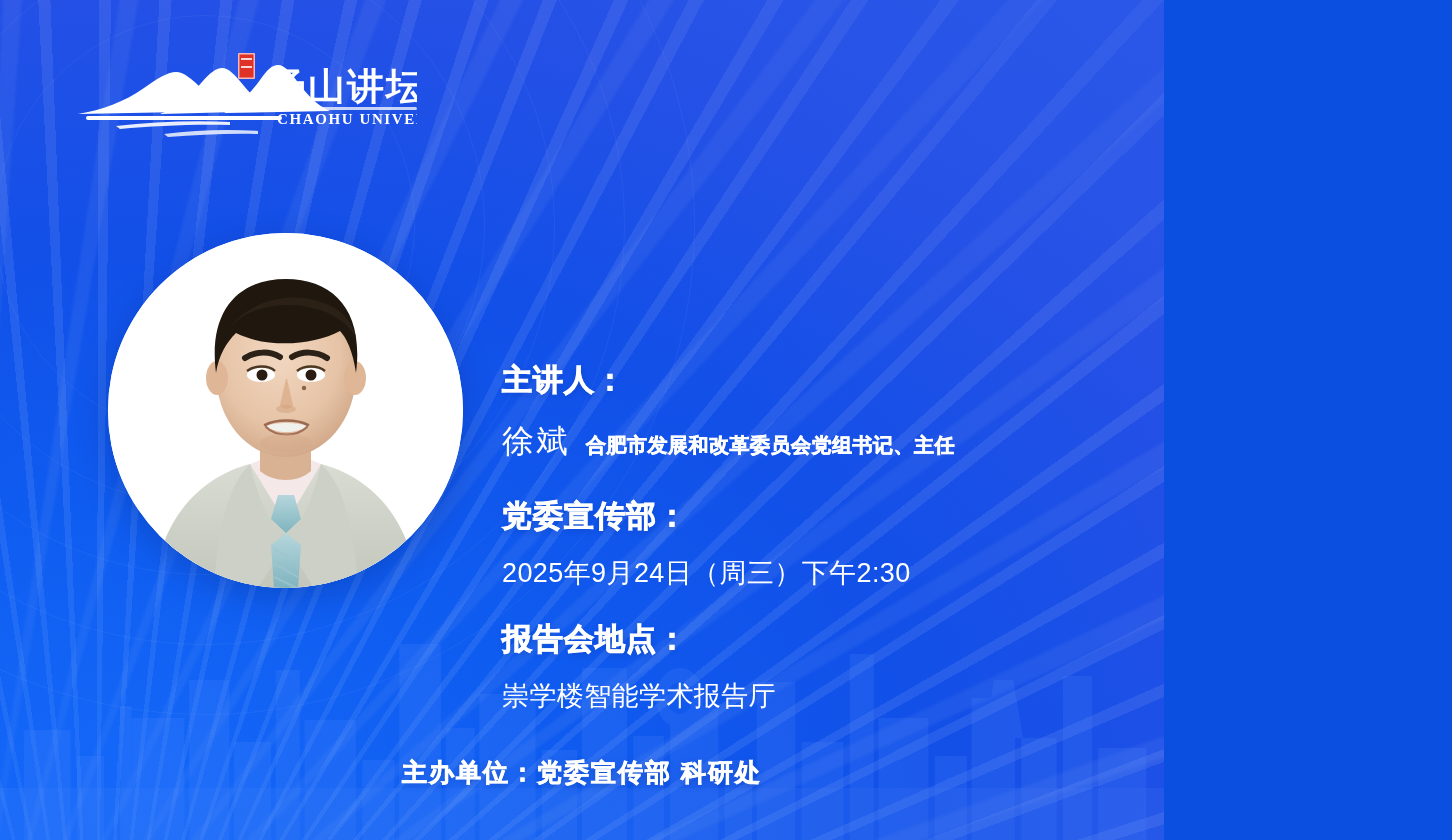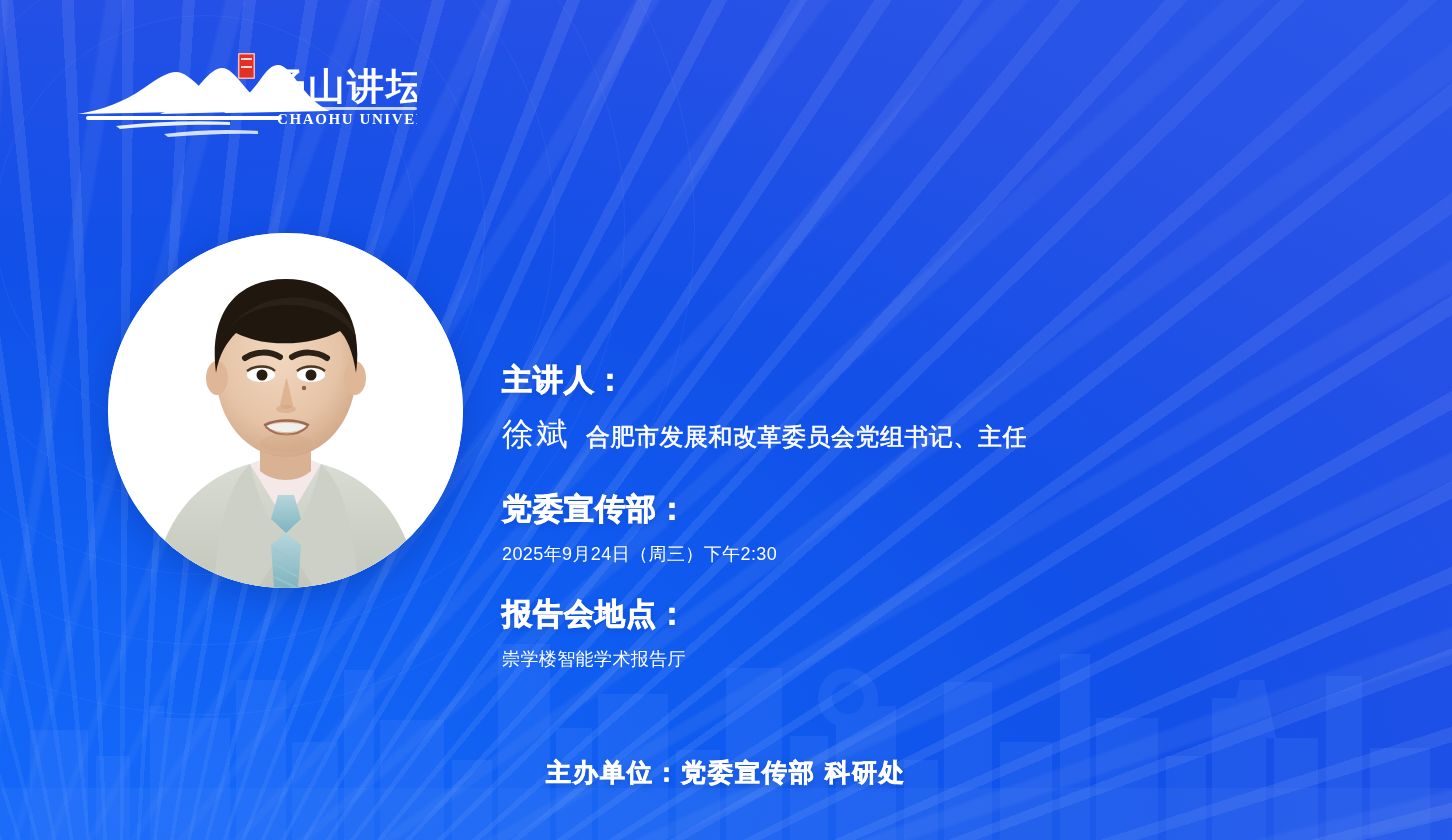--- a/index.html
+++ b/index.html
@@ -6,7 +6,7 @@
   *{box-sizing:border-box;}
   .poster{
     position:relative;
-    width:1452px;height:840px;
+    width:1164px;height:840px;
     overflow:hidden;
     font-family:"Liberation Sans","DejaVu Sans",sans-serif;
     background:

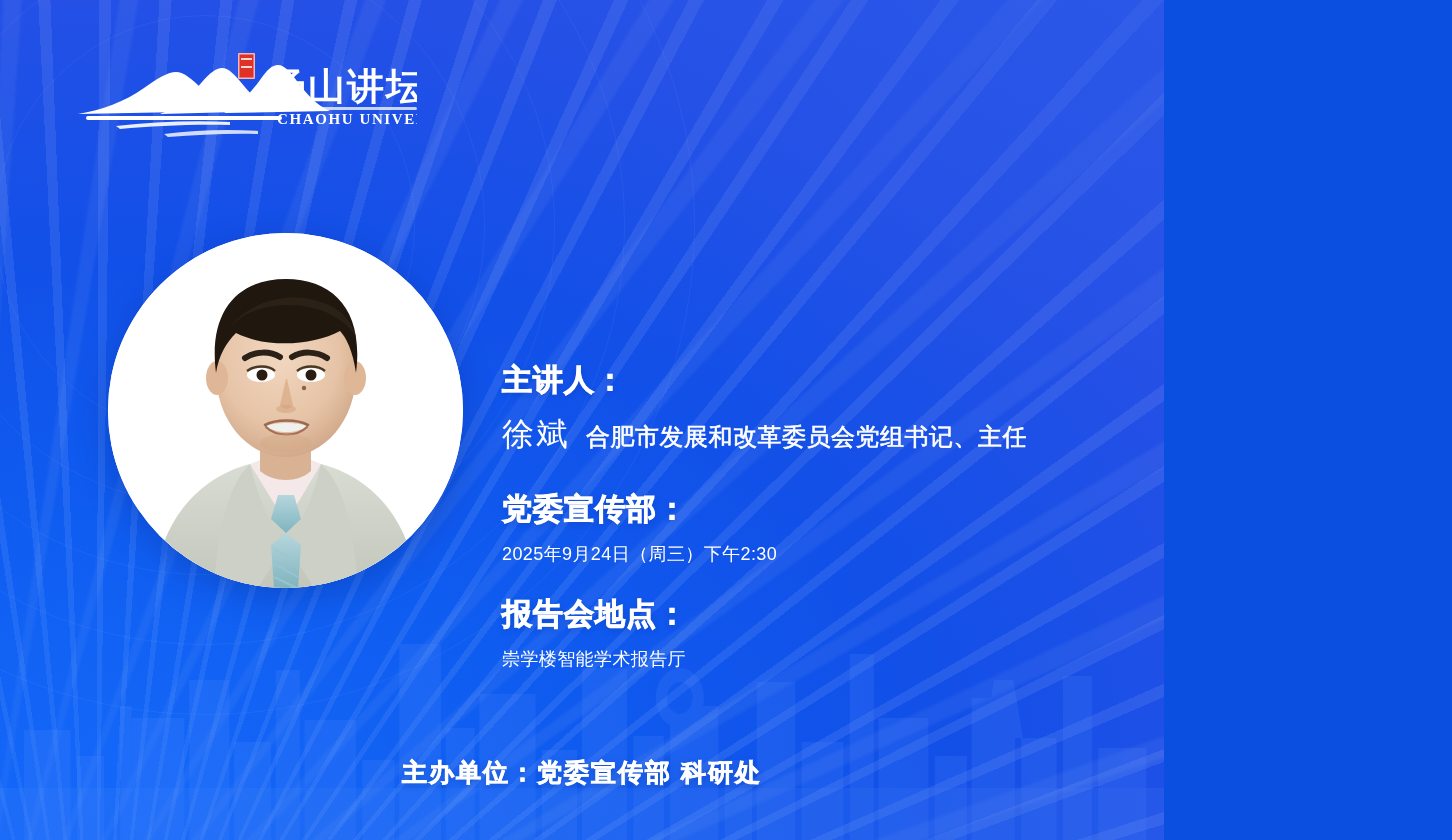--- a/index.html
+++ b/index.html
@@ -107,7 +107,7 @@
     -webkit-text-stroke:.9px #fff;
     text-shadow:0 2px 6px rgba(0,20,90,.22);
   }
-  .row-speaker{display:flex;align-items:baseline;gap:16px;margin-top:14px;}
+  .row-speaker{display:flex;align-items:baseline;gap:16px;margin-top:21px;}
   .sp-name{font-size:32px;font-weight:400;letter-spacing:2px;}
   .sp-title{font-size:24px;font-weight:400;letter-spacing:.5px;-webkit-text-stroke:.6px #fff;}
   .lbl.t2{margin-top:32px;}

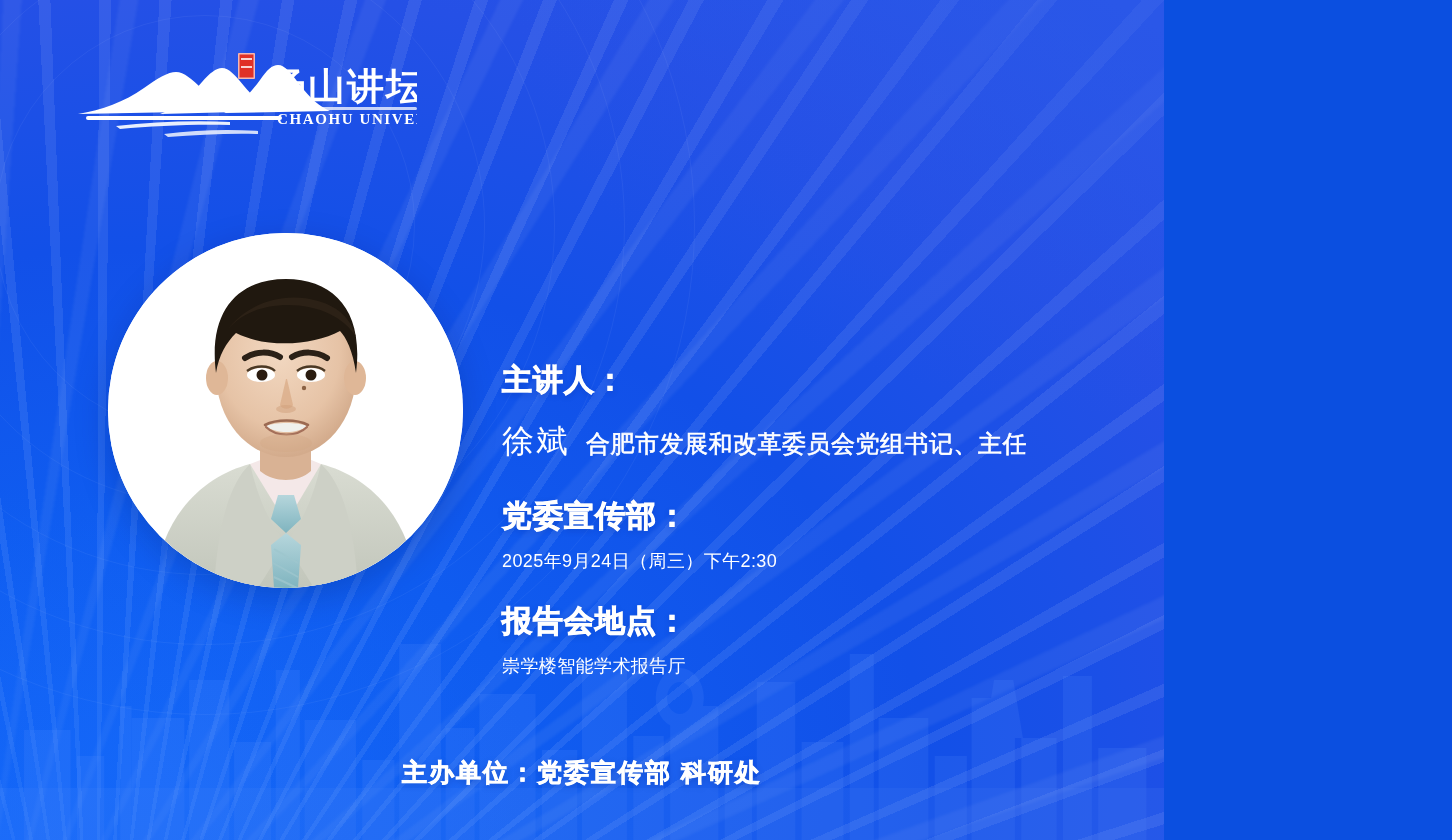--- a/index.html
+++ b/index.html
@@ -109,7 +109,7 @@
   }
   .row-speaker{display:flex;align-items:baseline;gap:16px;margin-top:21px;}
   .sp-name{font-size:32px;font-weight:400;letter-spacing:2px;}
-  .sp-title{font-size:24px;font-weight:400;letter-spacing:.5px;-webkit-text-stroke:.6px #fff;}
+  .sp-title{font-size:20px;font-weight:700;letter-spacing:.5px;-webkit-text-stroke:.6px #fff;}
   .lbl.t2{margin-top:32px;}
   .val{font-size:18px;font-weight:400;margin-top:14px;letter-spacing:.4px;}
   .lbl.t3{margin-top:28px;}

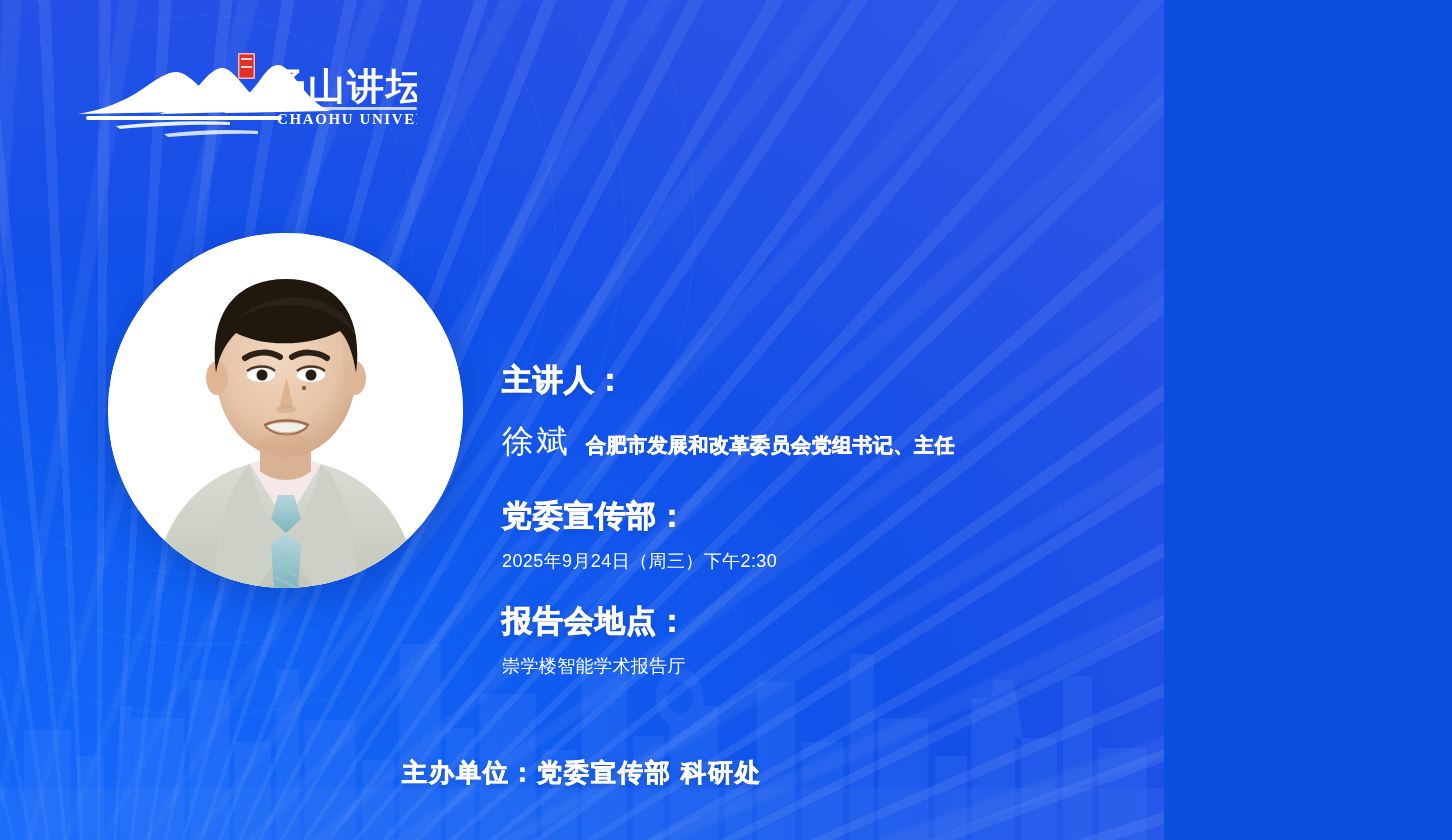--- a/index.html
+++ b/index.html
@@ -111,7 +111,7 @@
   .sp-name{font-size:32px;font-weight:400;letter-spacing:2px;}
   .sp-title{font-size:20px;font-weight:700;letter-spacing:.5px;-webkit-text-stroke:.6px #fff;}
   .lbl.t2{margin-top:32px;}
-  .val{font-size:18px;font-weight:400;margin-top:14px;letter-spacing:.4px;}
+  .val{font-size:27px;font-weight:400;margin-top:20px;letter-spacing:.4px;}
   .lbl.t3{margin-top:28px;}
 
   

